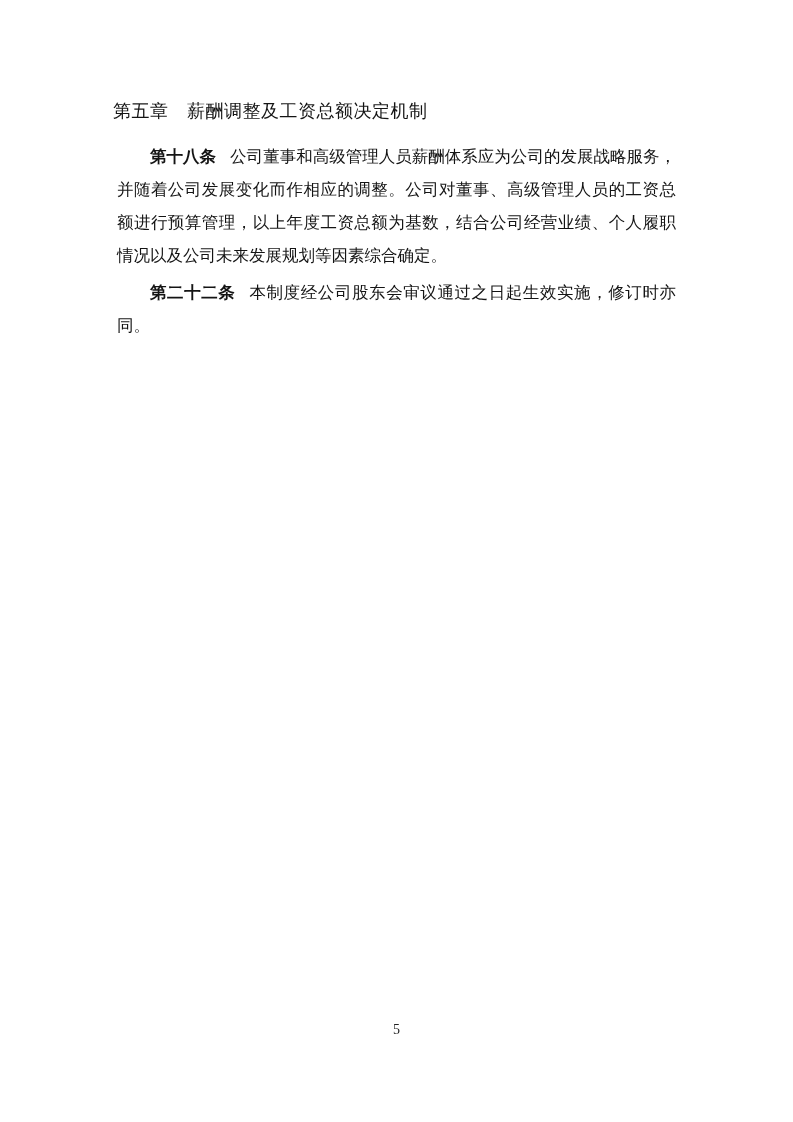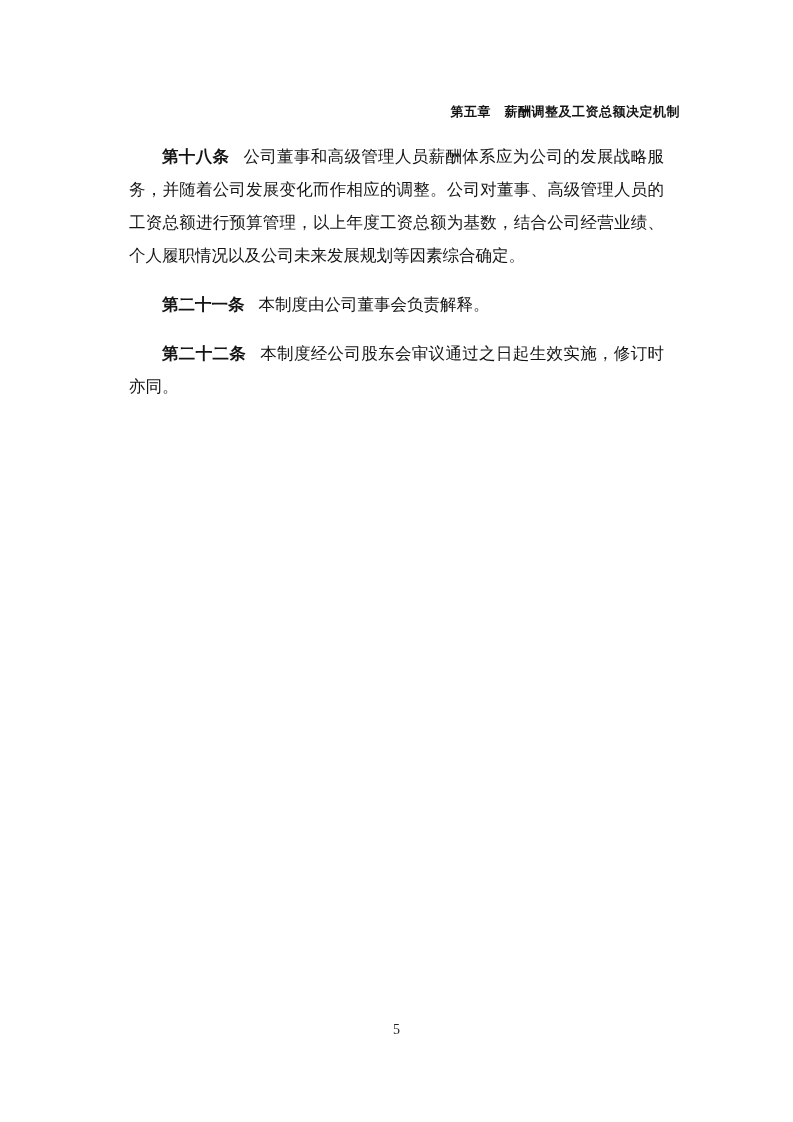--- a/index.html
+++ b/index.html
@@ -25,10 +25,10 @@
   .chapter {
     margin: 0 0 12px 0;
     padding: 0;
-    font-size: 13px;
-    font-weight: bold;
+    font-size: 18px;
+    font-weight: normal;
     line-height: 33px;
-    text-align: right;
+    text-align: left;
     letter-spacing: 0.5px;
   }
   .chapter + .para { margin-top: 0; }

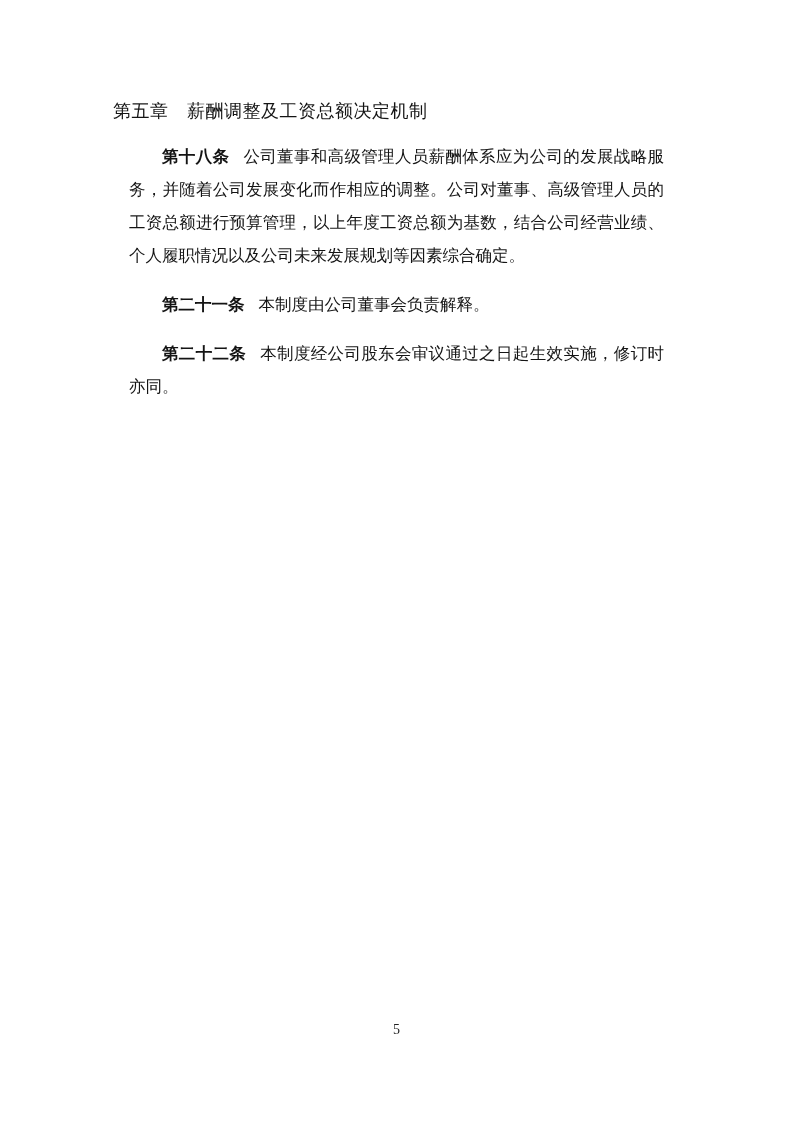--- a/index.html
+++ b/index.html
@@ -33,7 +33,7 @@
   }
   .chapter + .para { margin-top: 0; }
   .para {
-    margin: 16px;
+    margin: 4px;
     font-size: 16.5px;
     line-height: 33px;
     text-align: justify;

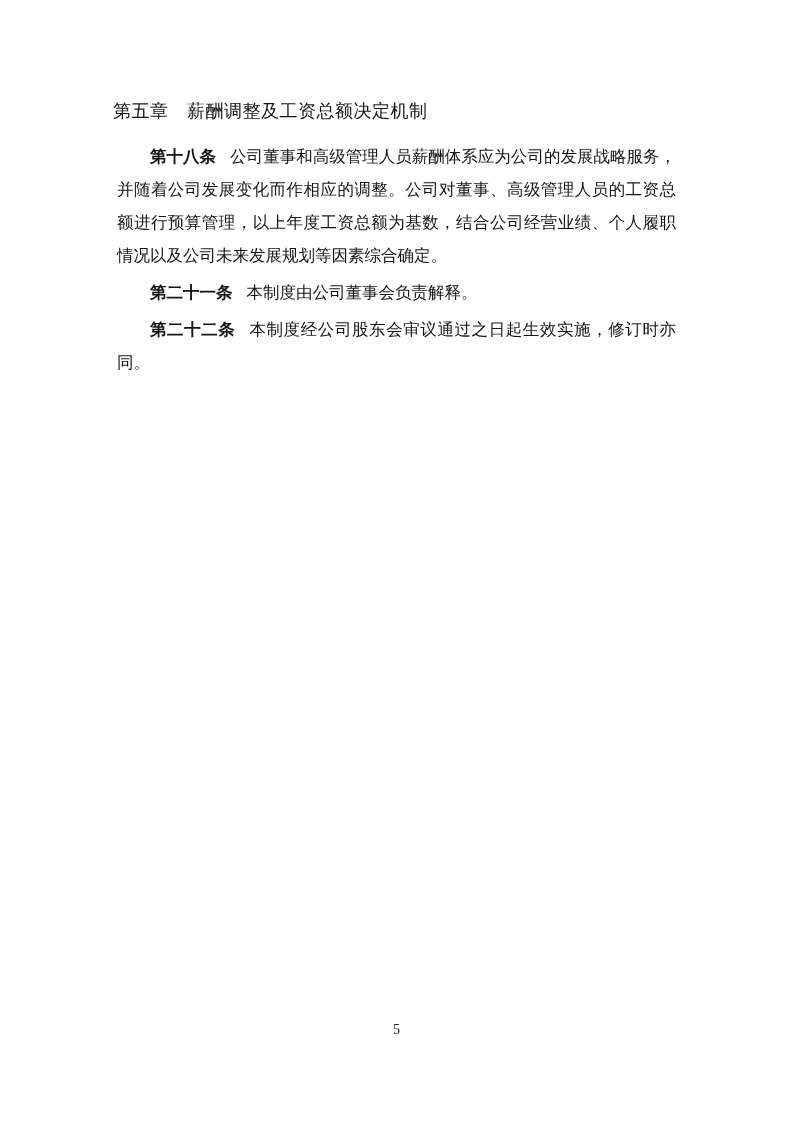--- a/index.html
+++ b/index.html
@@ -68,7 +68,6 @@
 
 
 
-    <p class="para"><b class="term">第二十一条</b><span>本制度由公司董事会负责解释。</span></p>
 
     <p class="para"><b class="term">第二十二条</b><span>本制度经公司股东会审议通过之日起生效实施，修订时亦同。</span></p>
 

